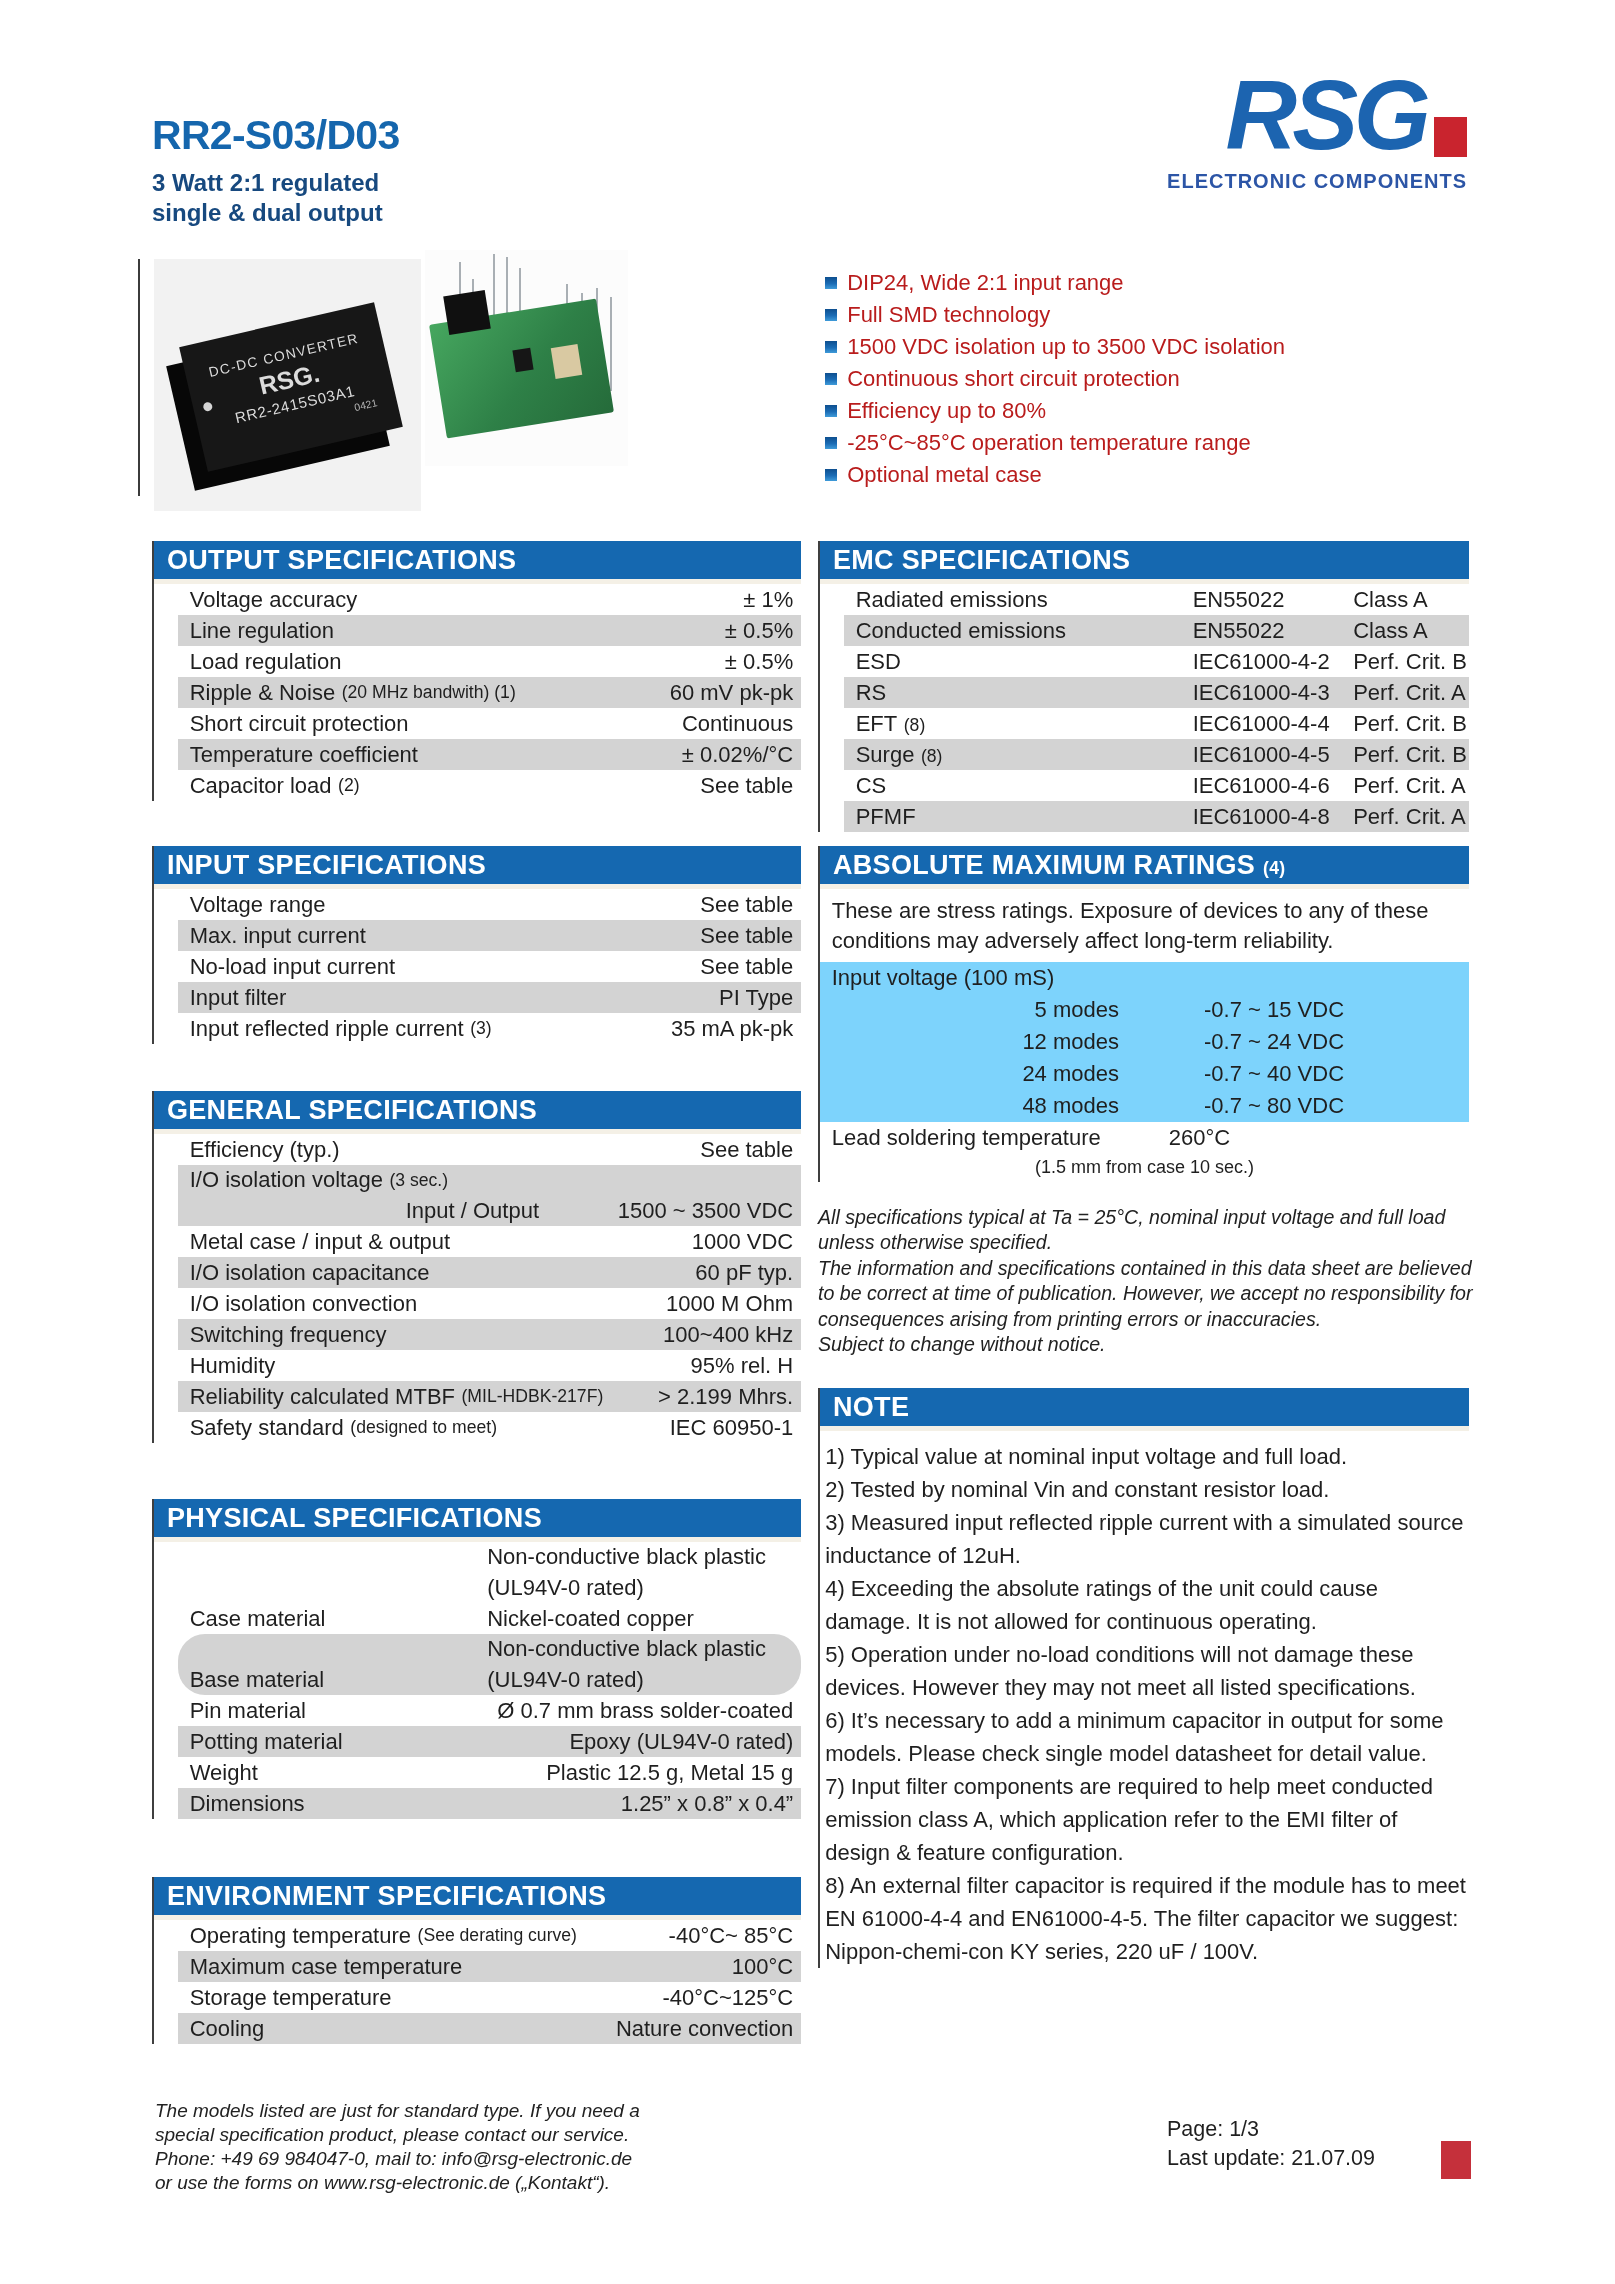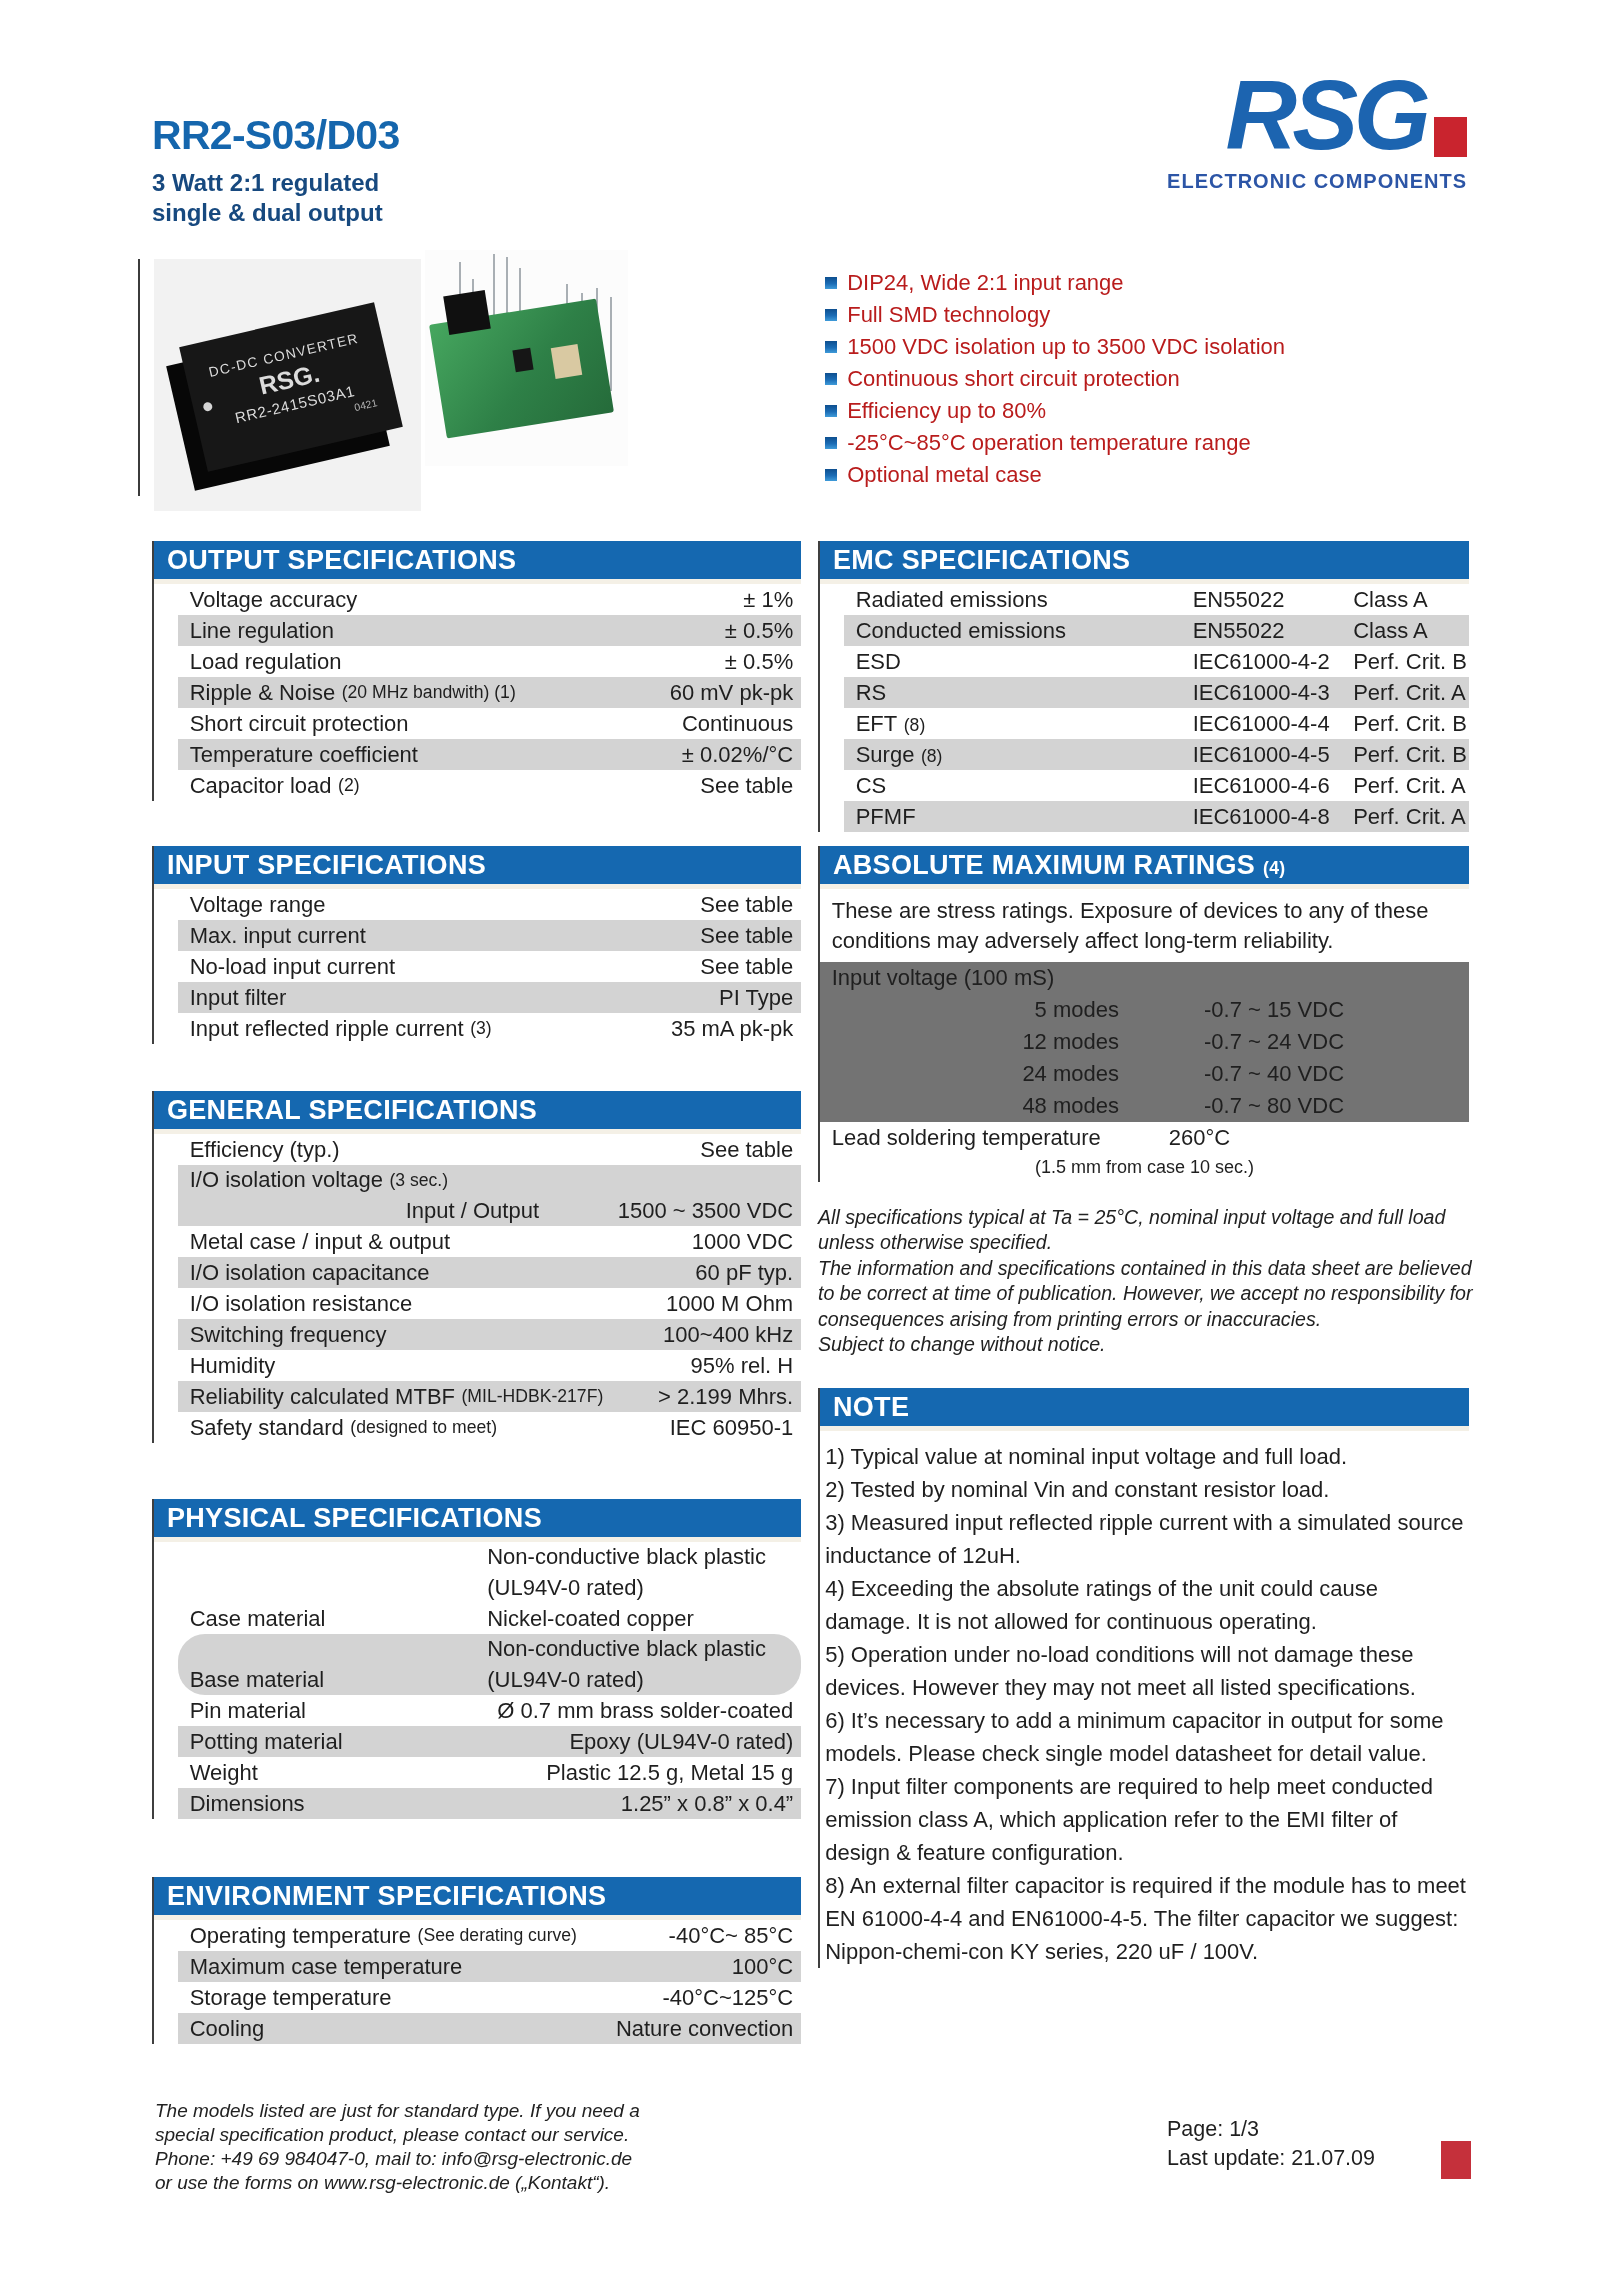--- a/index.html
+++ b/index.html
@@ -77,7 +77,7 @@
 
   
   .amr-intro { padding:6.5px 9px 6.5px 11.7px; font-size:22px; line-height:30px; white-space:normal; }
-  .amr-block { background:#737373; }
+  .amr-block { background:#7dd3fc; }
   .amr-iv { display:flex; align-items:center; height:32px; padding-left:11.7px; font-size:22px; }
   .amr-mode { display:flex; align-items:center; height:32px; font-size:22px; }
   .amr-mode .ml { width:267px; text-align:right;margin-left:32px; }

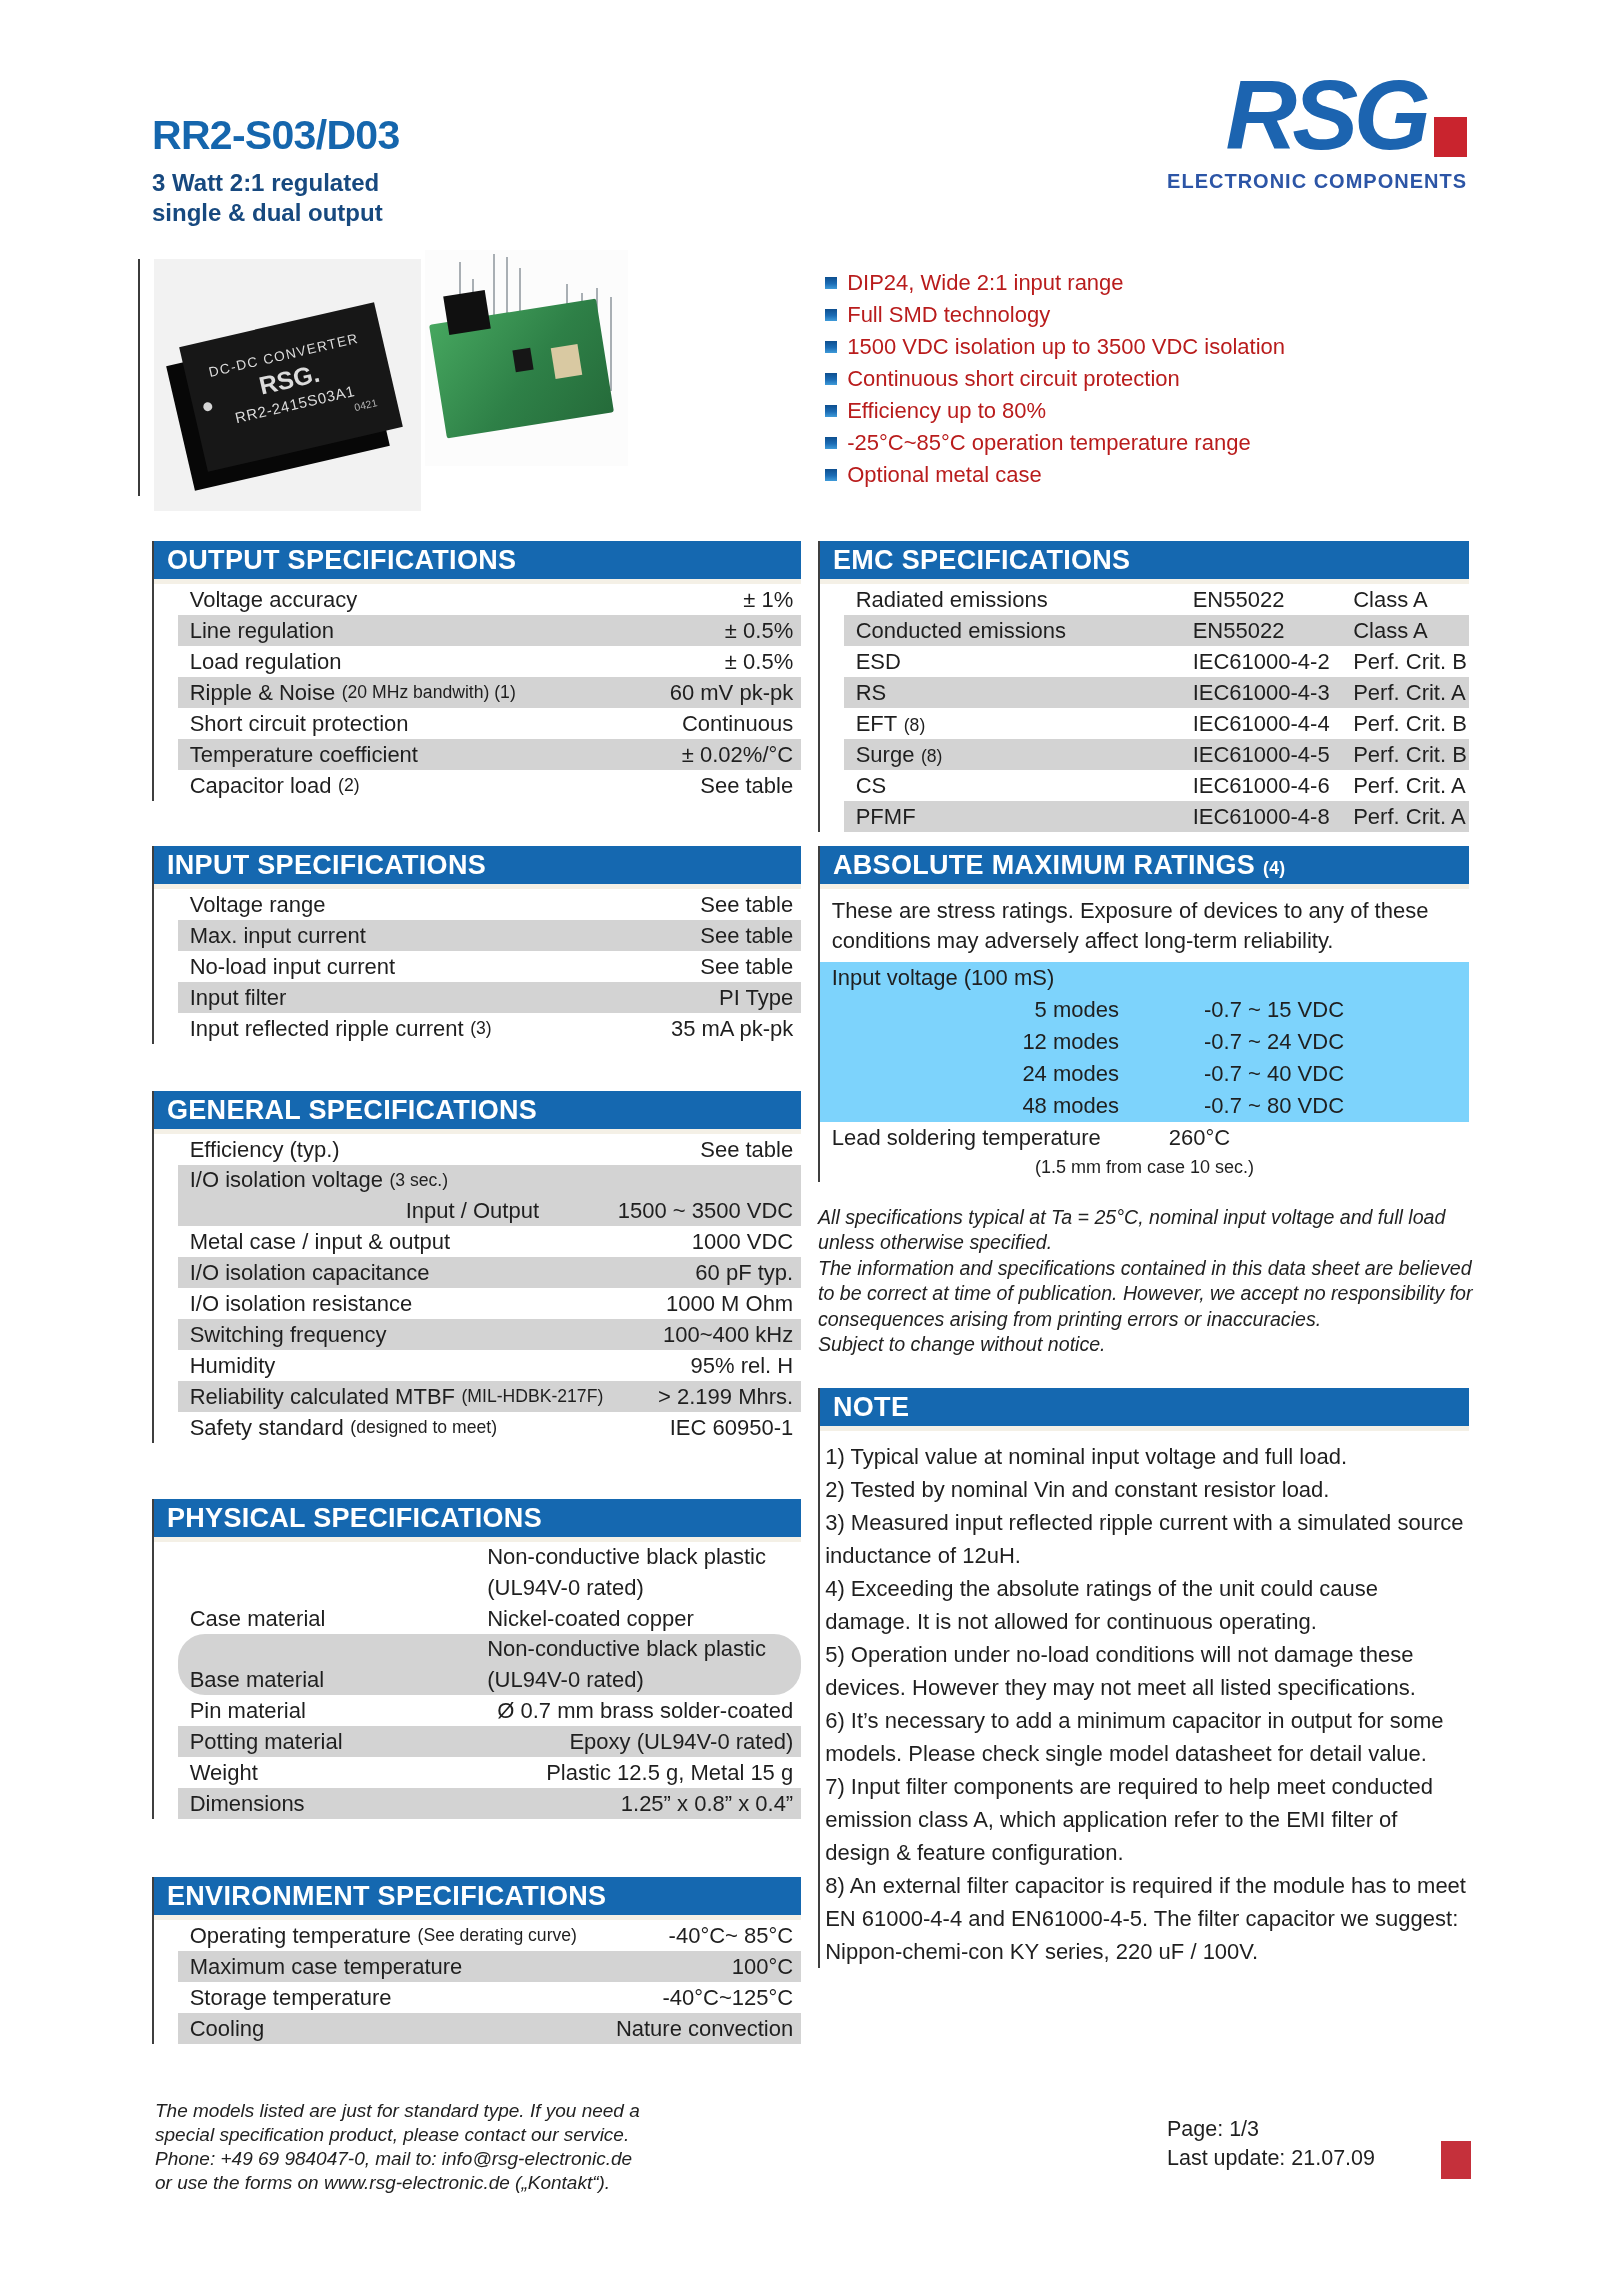--- a/index.html
+++ b/index.html
@@ -267,7 +267,7 @@
         <span class="val">60 pF typ.</span>
       </div>
     <div class="row">
-        <span>I/O isolation resistance</span>
+        <span>I/O isolation convection</span>
         <span class="val">1000 M Ohm</span>
       </div>
     <div class="row alt">

